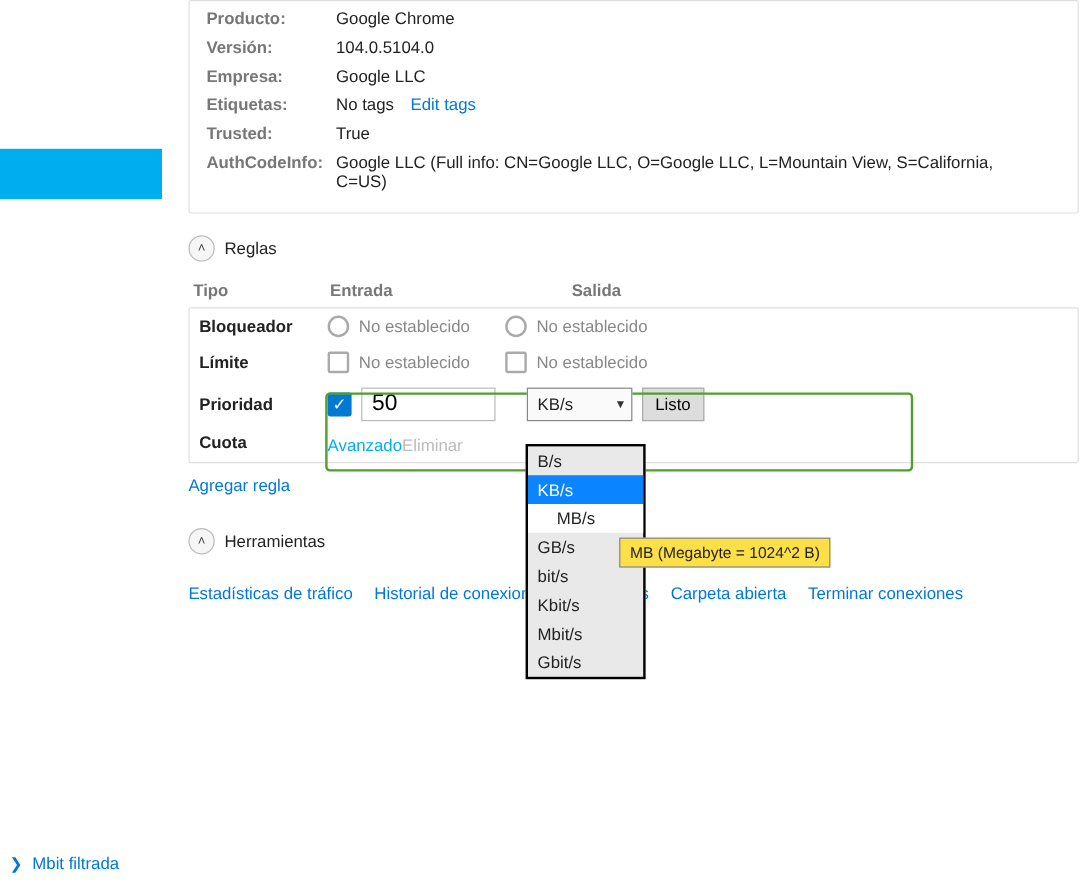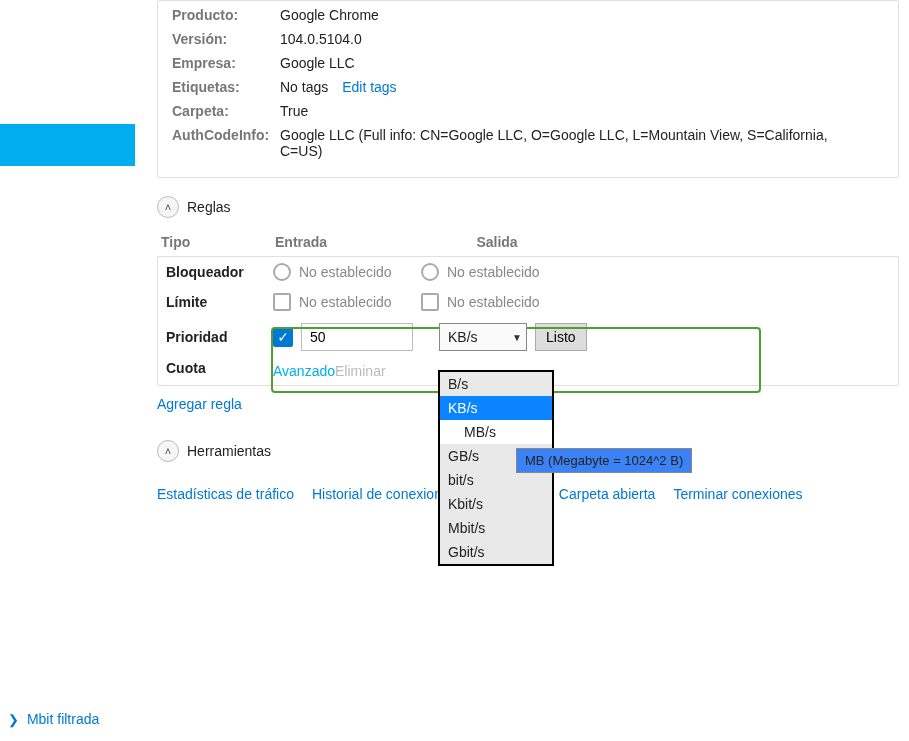--- a/index.html
+++ b/index.html
@@ -188,7 +188,7 @@
       </div>
     </div>
     <div class="info-row">
-      <div class="info-label">Carpeta:</div>
+      <div class="info-label">Trusted:</div>
       <div class="info-value">True</div>
     </div>
     <div class="info-row">

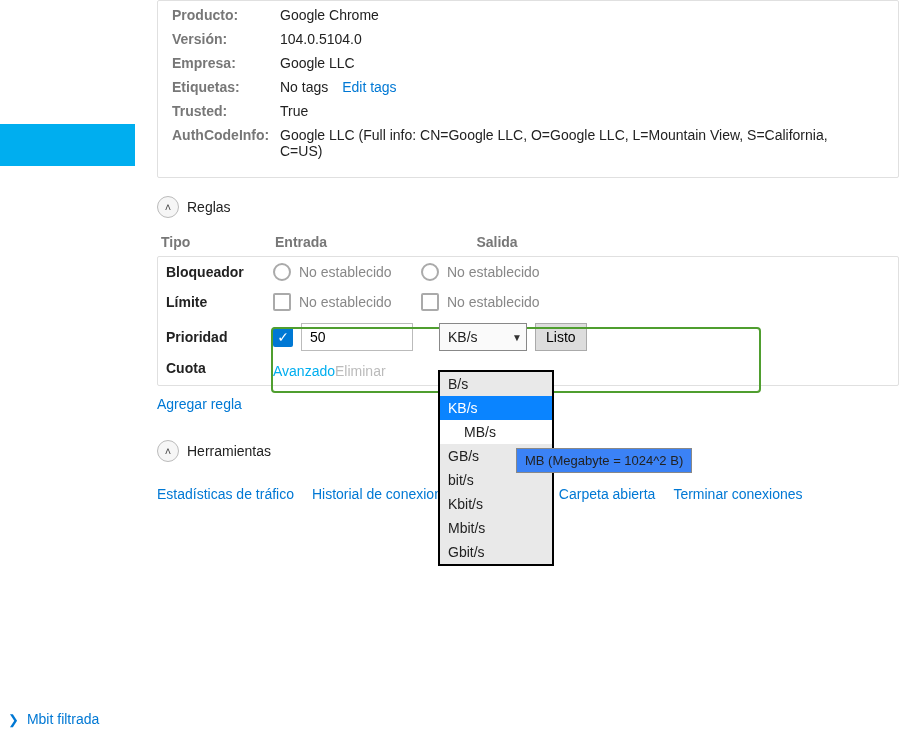--- a/index.html
+++ b/index.html
@@ -105,7 +105,7 @@
   width: 112px; height: 28px;
   border: 1px solid #bbb;
   padding: 0 8px;
-  font-size: 14px;
+  font-size: 19px;
 }
 .unit-select-wrap {
   width: 88px; height: 28px; border: 1px solid #888;

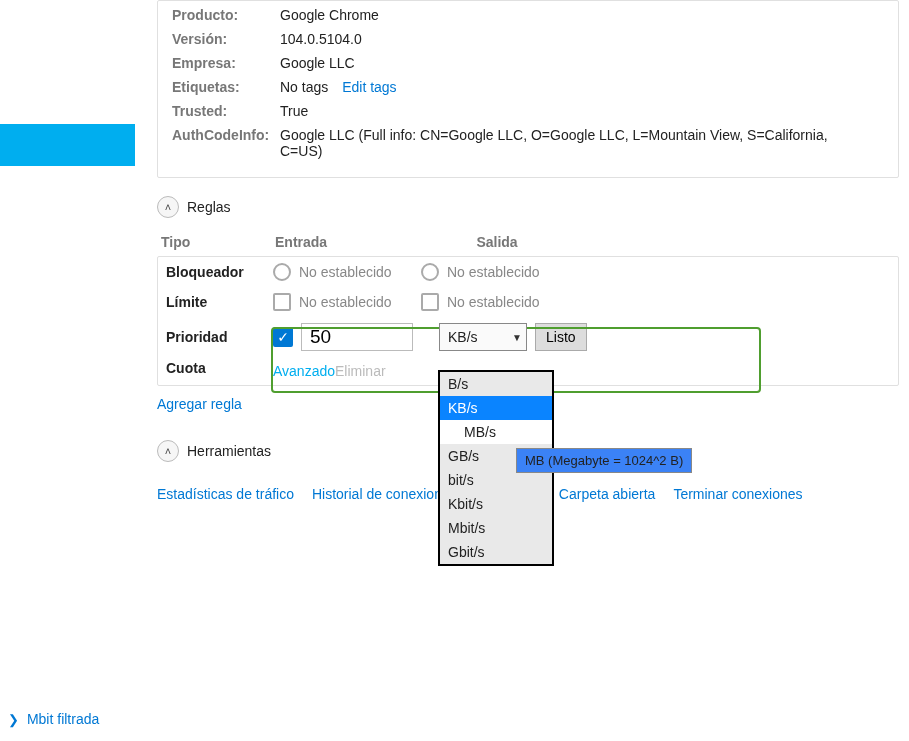--- a/index.html
+++ b/index.html
@@ -130,7 +130,7 @@
 
 .dropdown {
   position: absolute;
-  width: 116px;
+  width: 100px;
   border: 2px solid #000;
   background: #e9e9e9;
   z-index: 50;

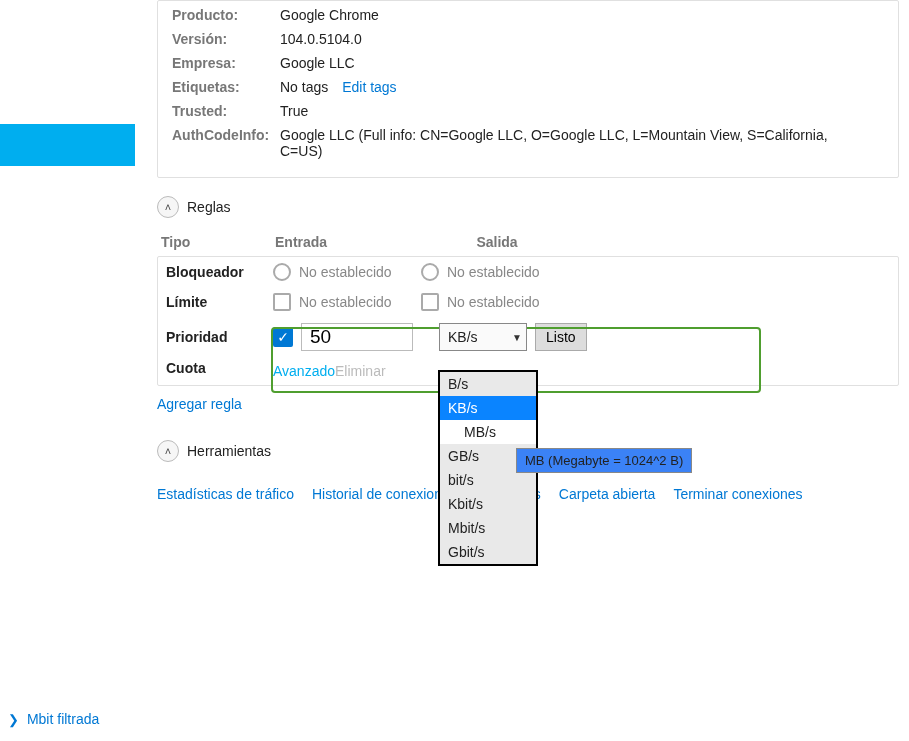--- a/index.html
+++ b/index.html
@@ -146,7 +146,7 @@
 .tooltip {
   position: absolute;
   border: 1px solid #888;
-  background: #3b82f6;
+  background: #fde047;
   padding: 4px 8px;
   font-size: 13px;
   color: #222;

